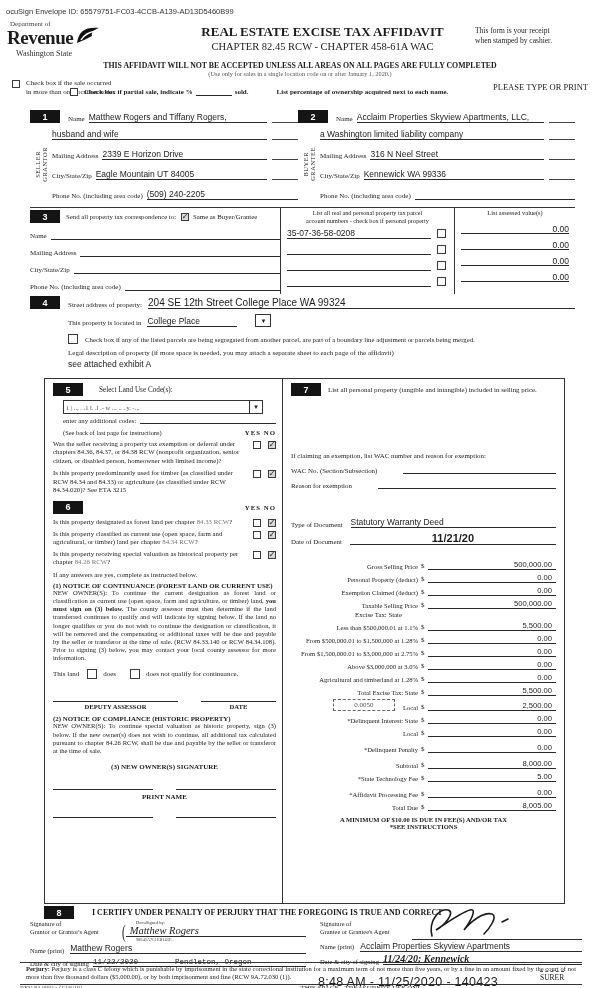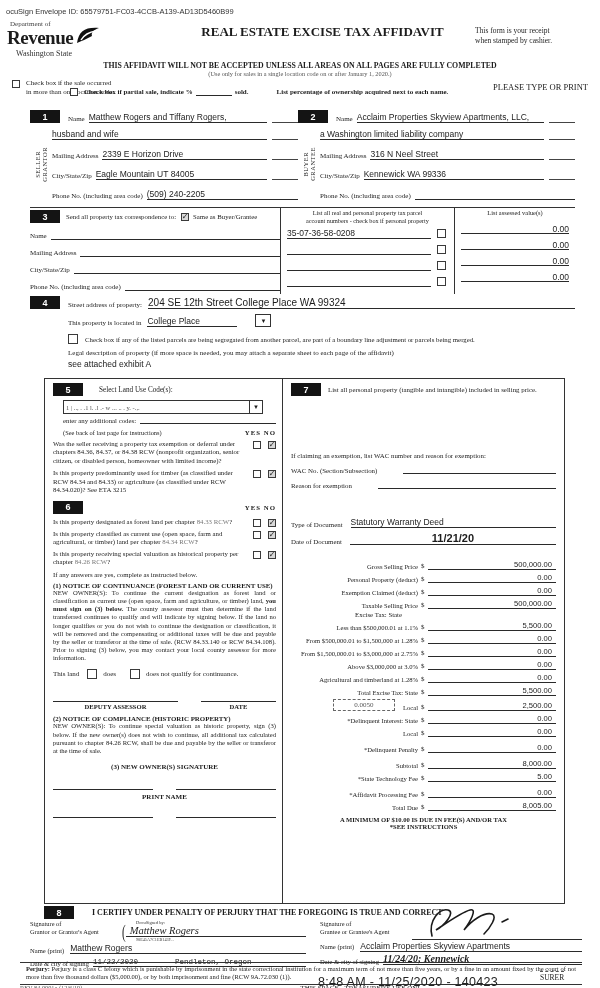--- a/index.html
+++ b/index.html
@@ -56,6 +56,7 @@
     </div>
     <div style="flex:1;text-align:center;padding-top:4px;">
       <div class="b" style="font-size:13px;">REAL ESTATE EXCISE TAX AFFIDAVIT</div>
+      <div style="font-size:10.5px;margin-top:1px;">CHAPTER 82.45 RCW - CHAPTER 458-61A WAC</div>
     </div>
     <div style="width:125px;font-size:7.5px;padding-top:6px;line-height:1.3;">
       <div>This form is your receipt</div>

